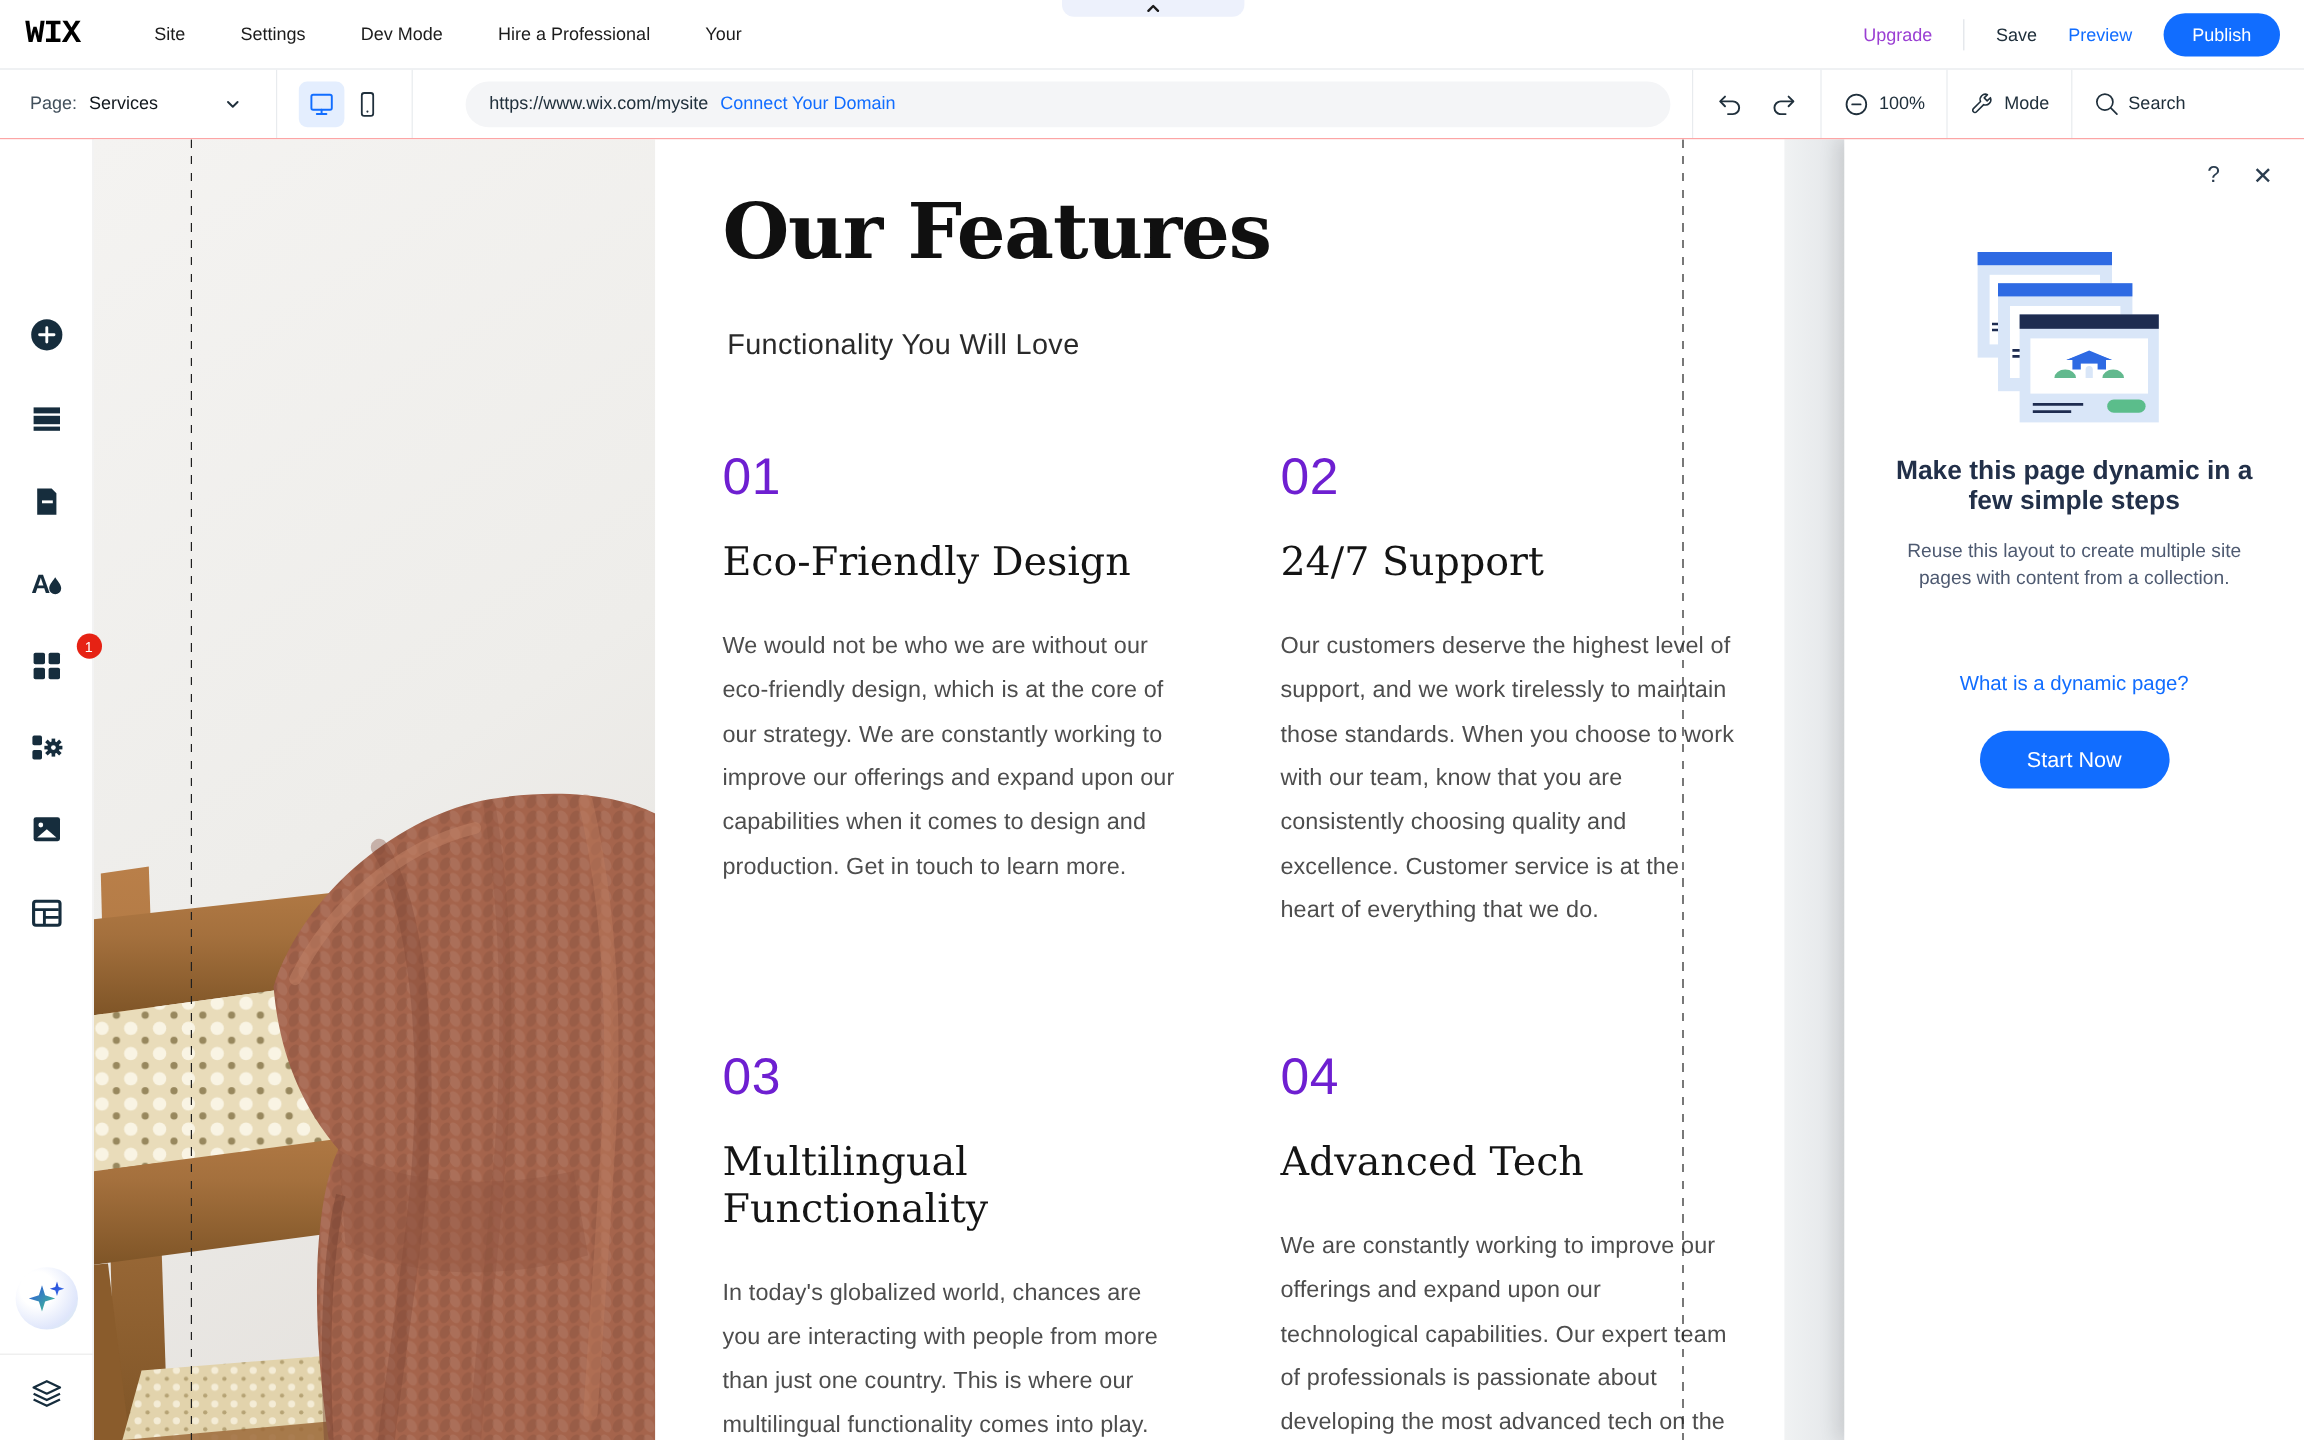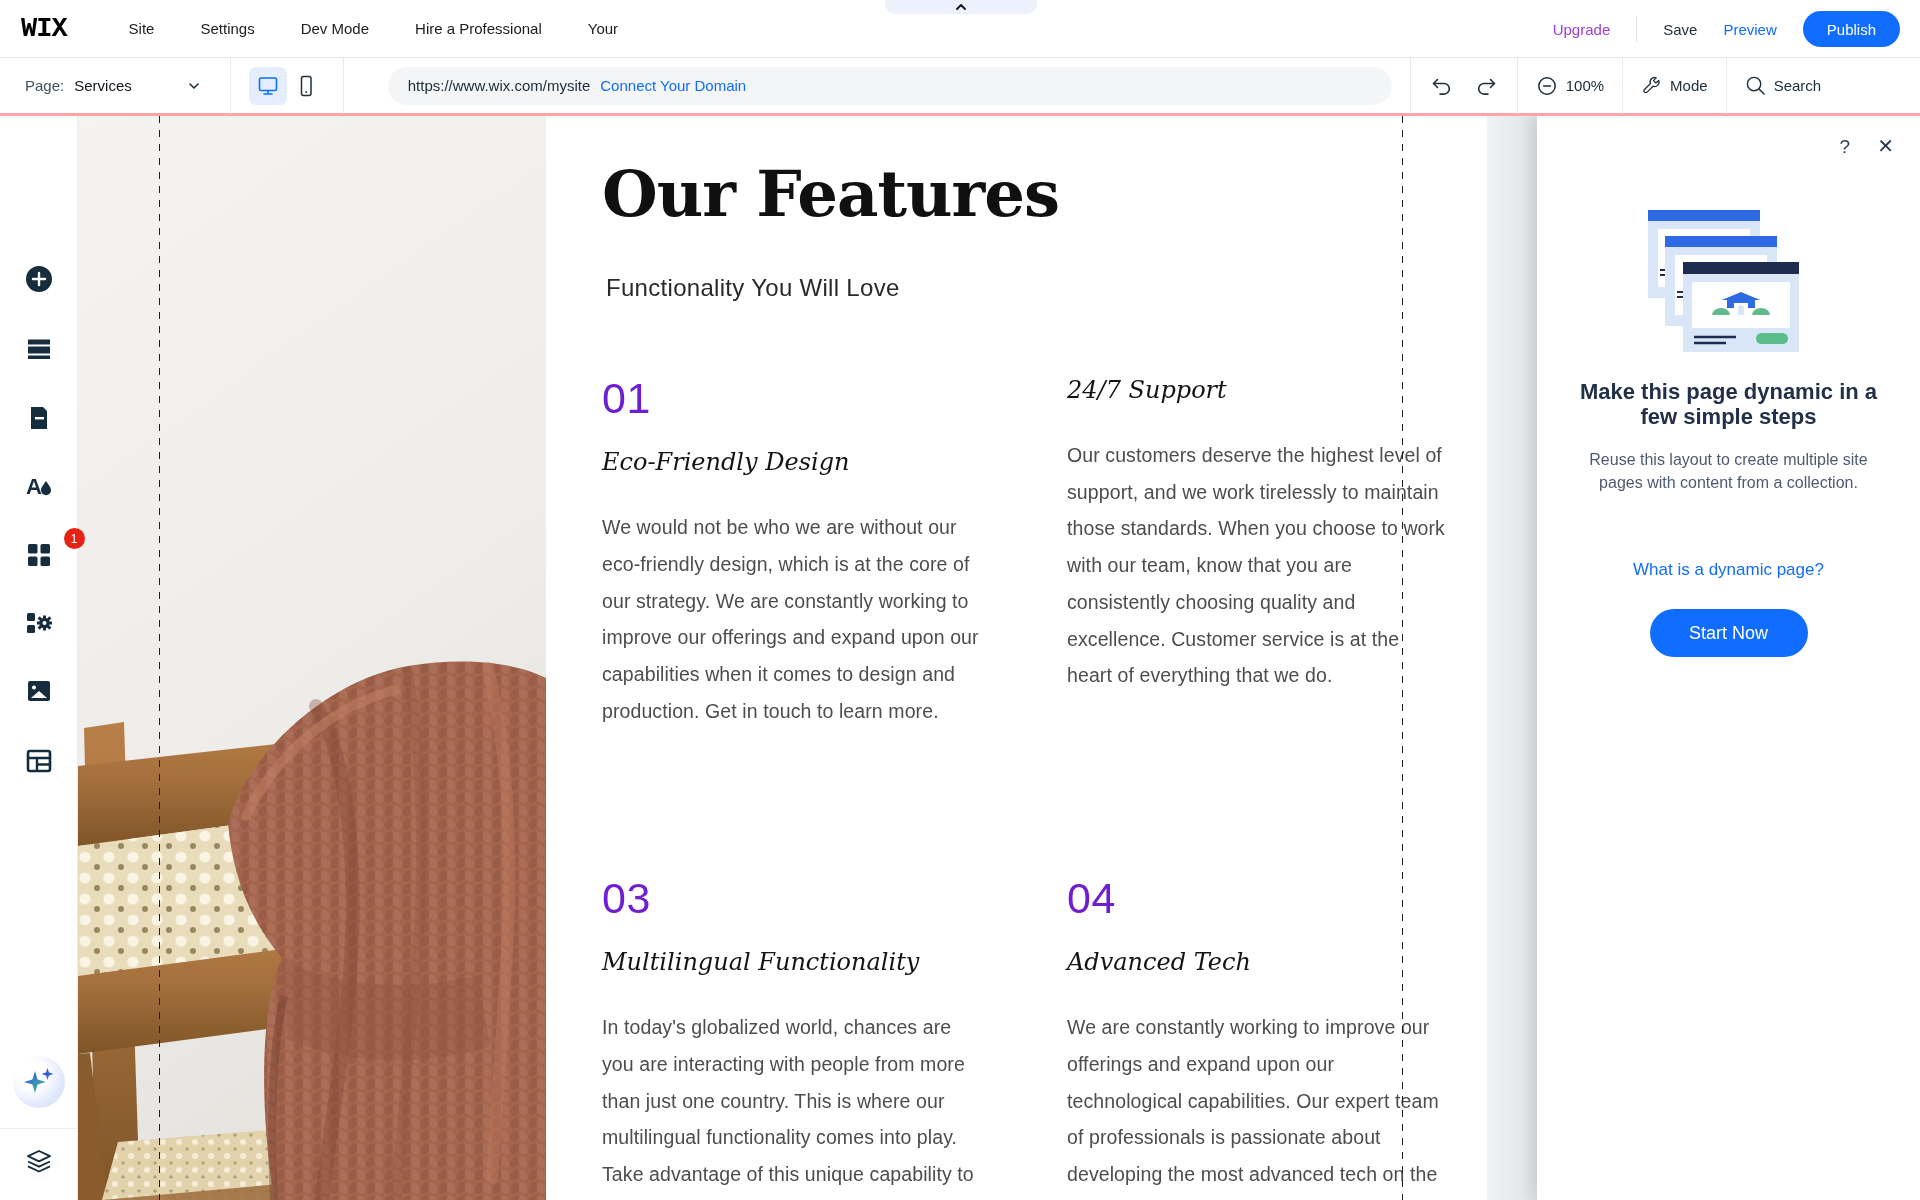--- a/index.html
+++ b/index.html
@@ -26,7 +26,7 @@
 
   
   .toolbar { position:absolute; left:0; top:58px; width:1920px; height:58px; background:#fff;
-             border-bottom:3px solid #fca5a5; display:flex; align-items:center; z-index:49; }
+             border-bottom:1px solid #fca5a5; display:flex; align-items:center; z-index:49; }
   .page-select { display:flex; align-items:center; gap:10px; margin-left:25px; cursor:pointer; }
   .page-label { font-size:15px; color:#42505c; }
   .page-value { font-size:15px; color:#10171d; }

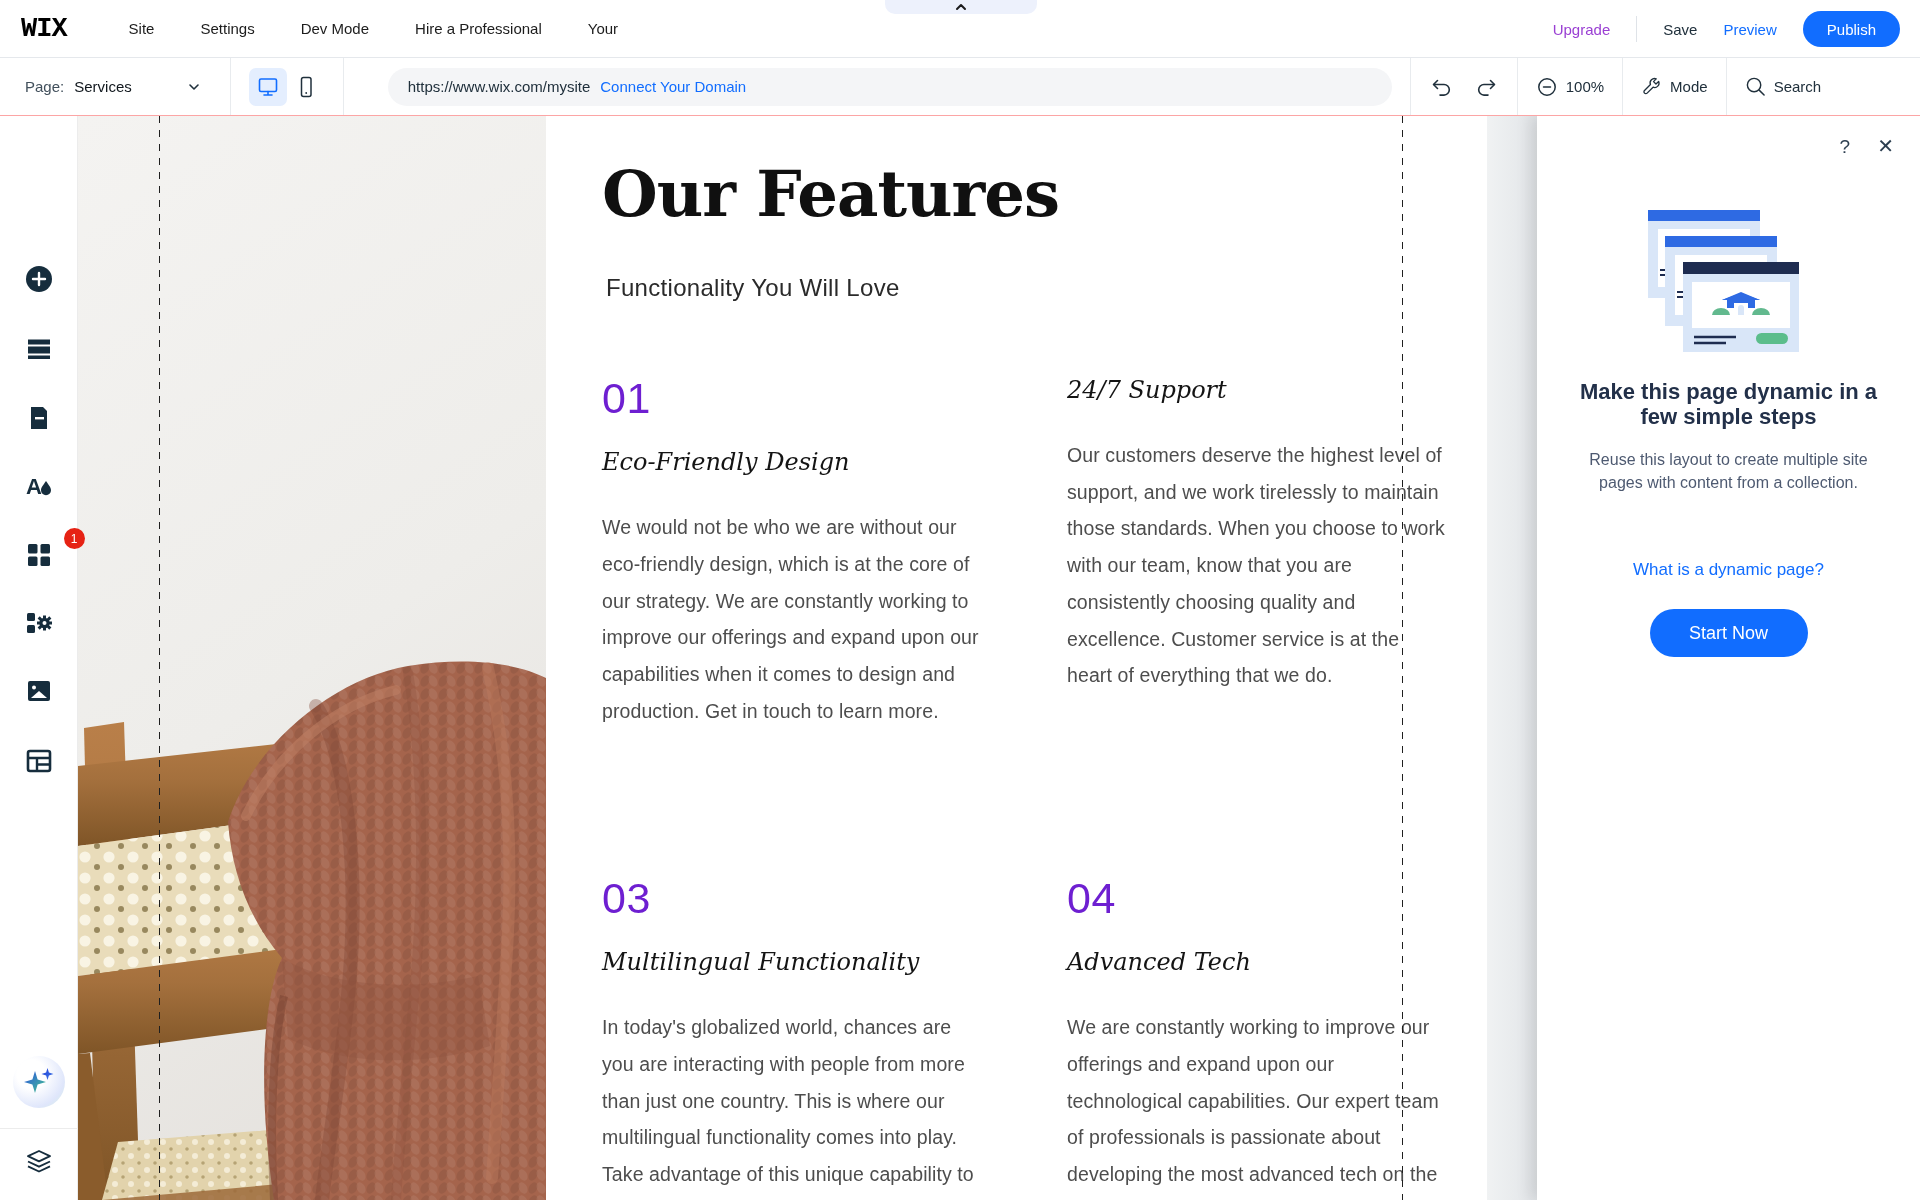--- a/index.html
+++ b/index.html
@@ -347,6 +347,7 @@
       <div class="feat-text">We would not be who we are without our eco-friendly design, which is at the core of our strategy. We are constantly working to improve our offerings and expand upon our capabilities when it comes to design and production. Get in touch to learn more.</div>
     </div>
     <div>
+      <div class="feat-number" style="color:#6e1fd1">02</div>
       <div class="feat-title">24/7 Support</div>
       <div class="feat-text">Our customers deserve the highest level of support, and we work tirelessly to maintain those standards. When you choose to work with our team, know that you are consistently choosing quality and excellence. Customer service is at the heart of everything that we do.</div>
     </div>

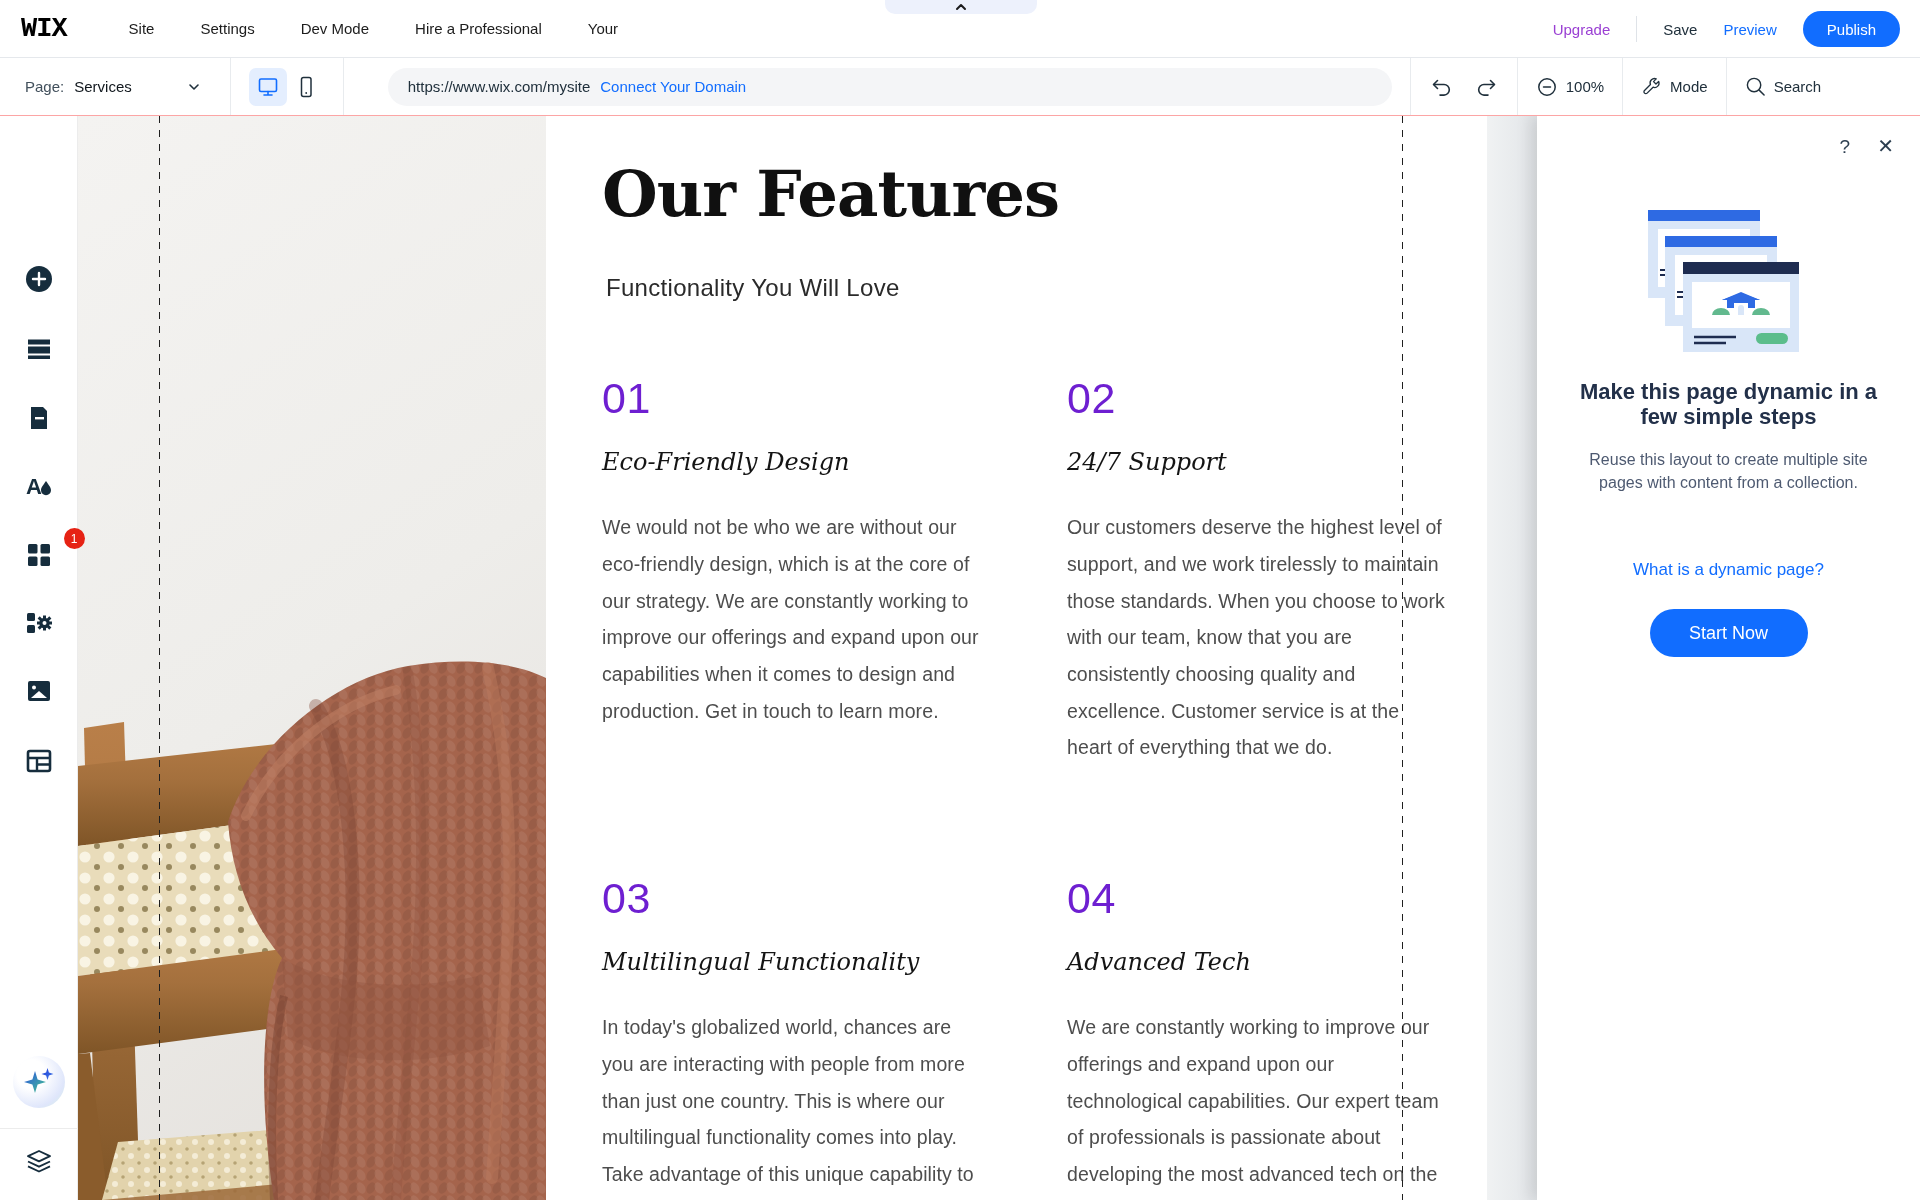--- a/index.html
+++ b/index.html
@@ -67,8 +67,8 @@
   .features { position:absolute; left:524px; top:260px; display:grid;
               grid-template-columns:382px 382px; column-gap:83px; grid-template-rows:500px auto; }
   .feat-number { font-size:43px; line-height:1.05; margin-bottom:27px; letter-spacing:0.5px; }
-  .feat-title { font-family:"DejaVu Serif", serif; font-size:24px; font-weight:500; color:#141414;
-                margin-bottom:33px;font-style:italic; }
+  .feat-title { font-family:"DejaVu Serif", serif; font-size:33px; font-weight:500; color:#141414;
+                margin-bottom:33px; }
   .feat-text { font-size:19.5px; line-height:36.7px; color:#4d4d4d; letter-spacing:0.1px; width:382px; }
 
   

